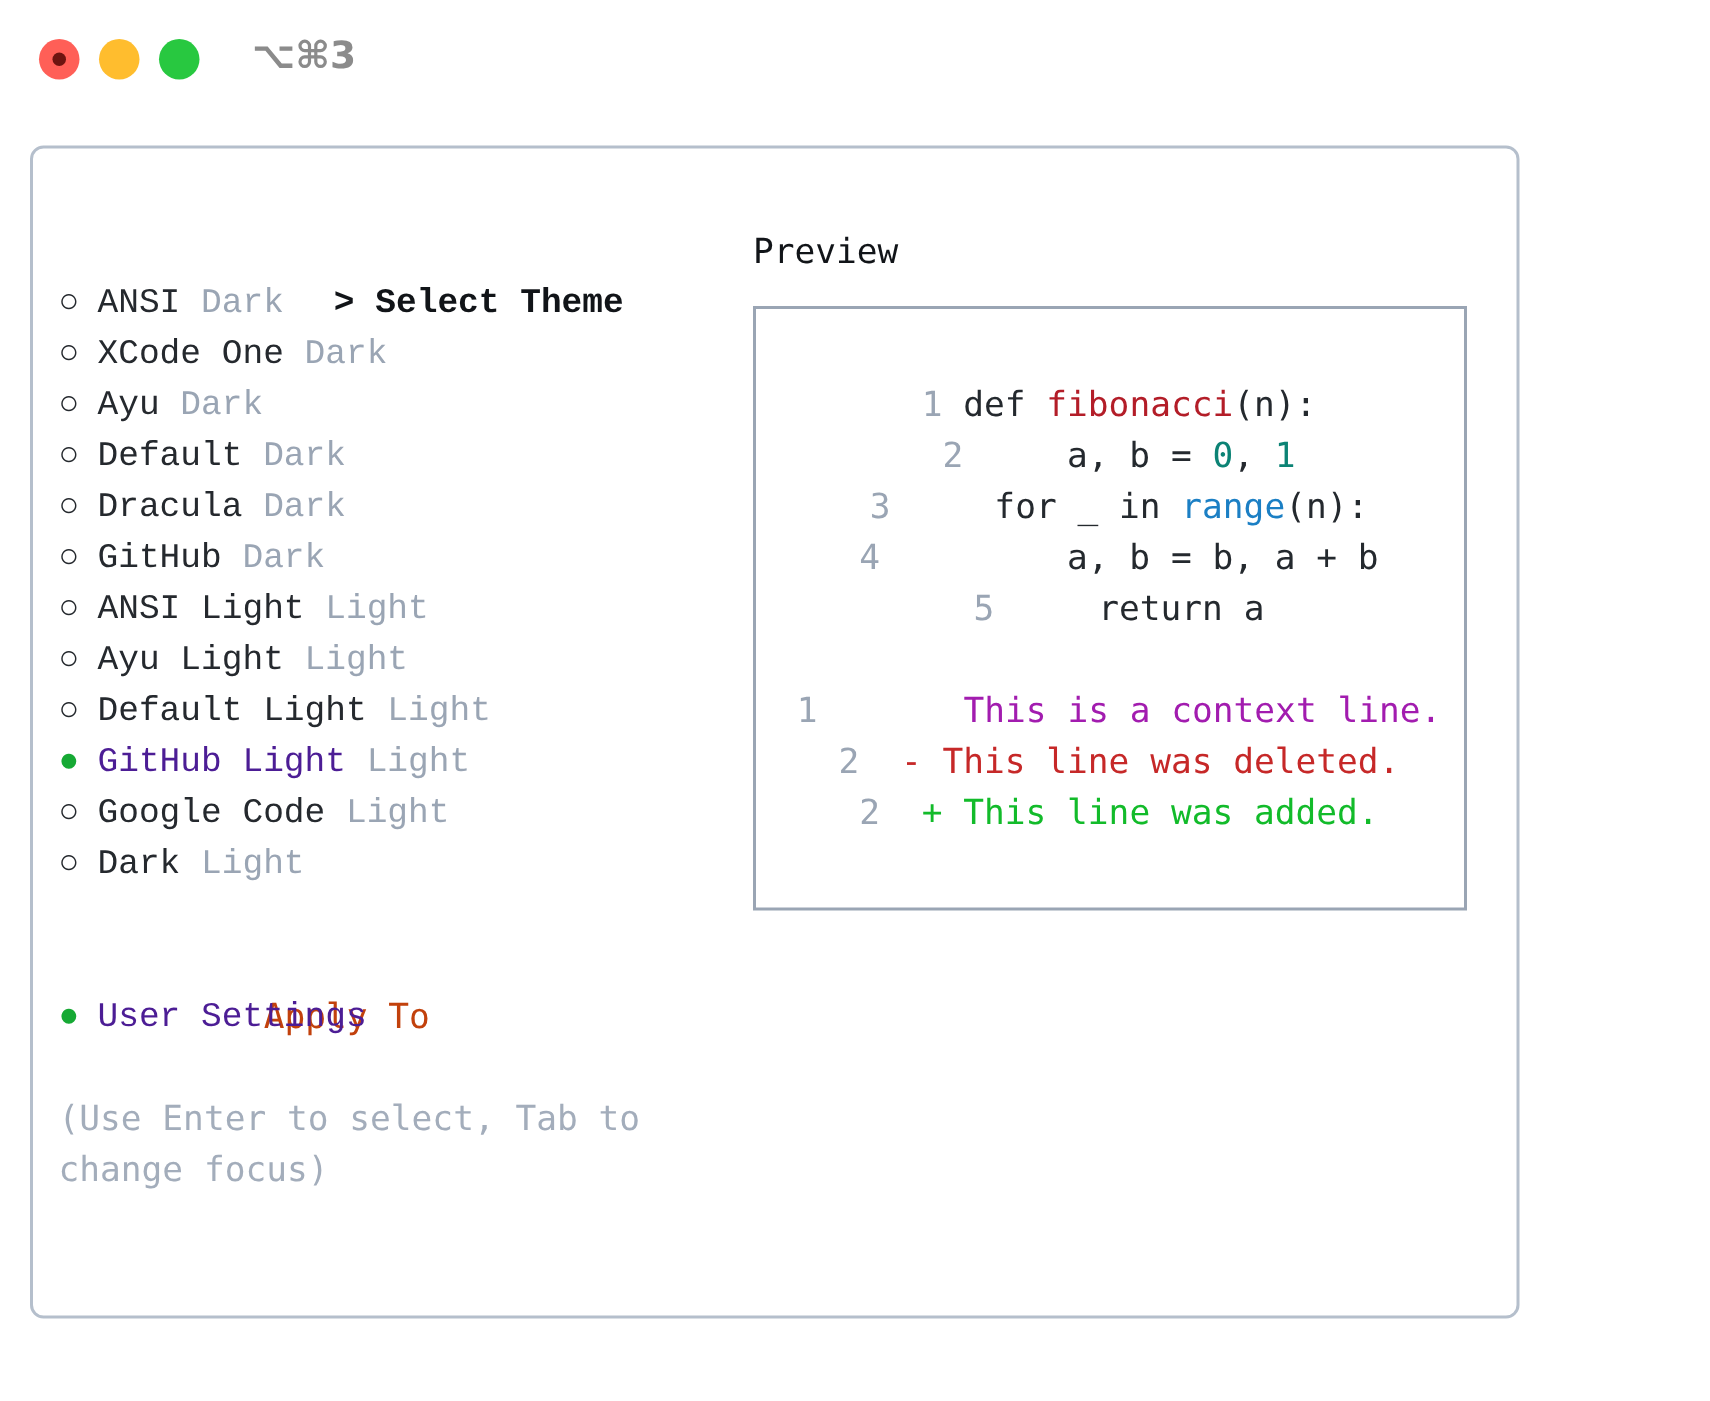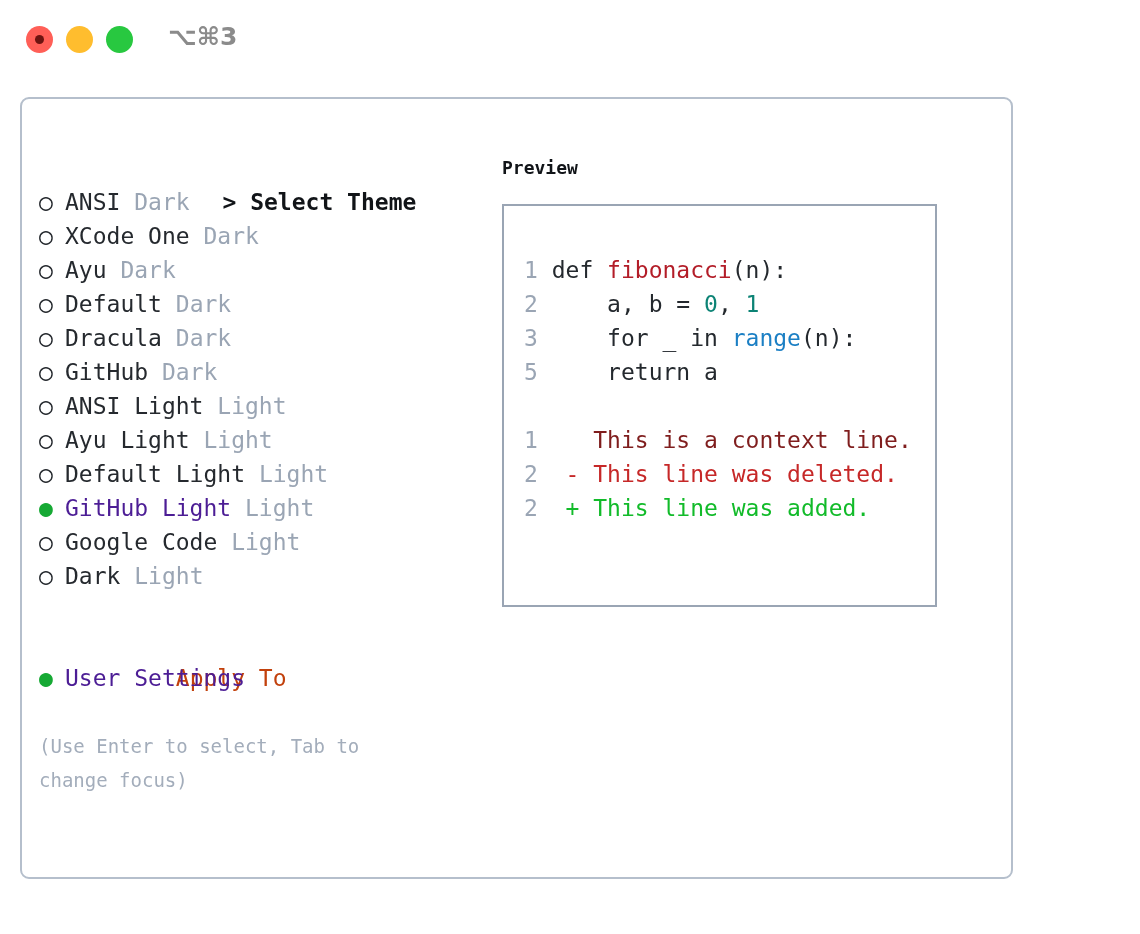--- a/index.html
+++ b/index.html
@@ -133,8 +133,8 @@
     width: 500px;
   }
   .preview-title {
-    font-size: 18px;
-    font-weight: bold;
+    font-size: 23px;
+    font-weight: normal;
     color: #111418;
     line-height: 34px;
     height: 34px;

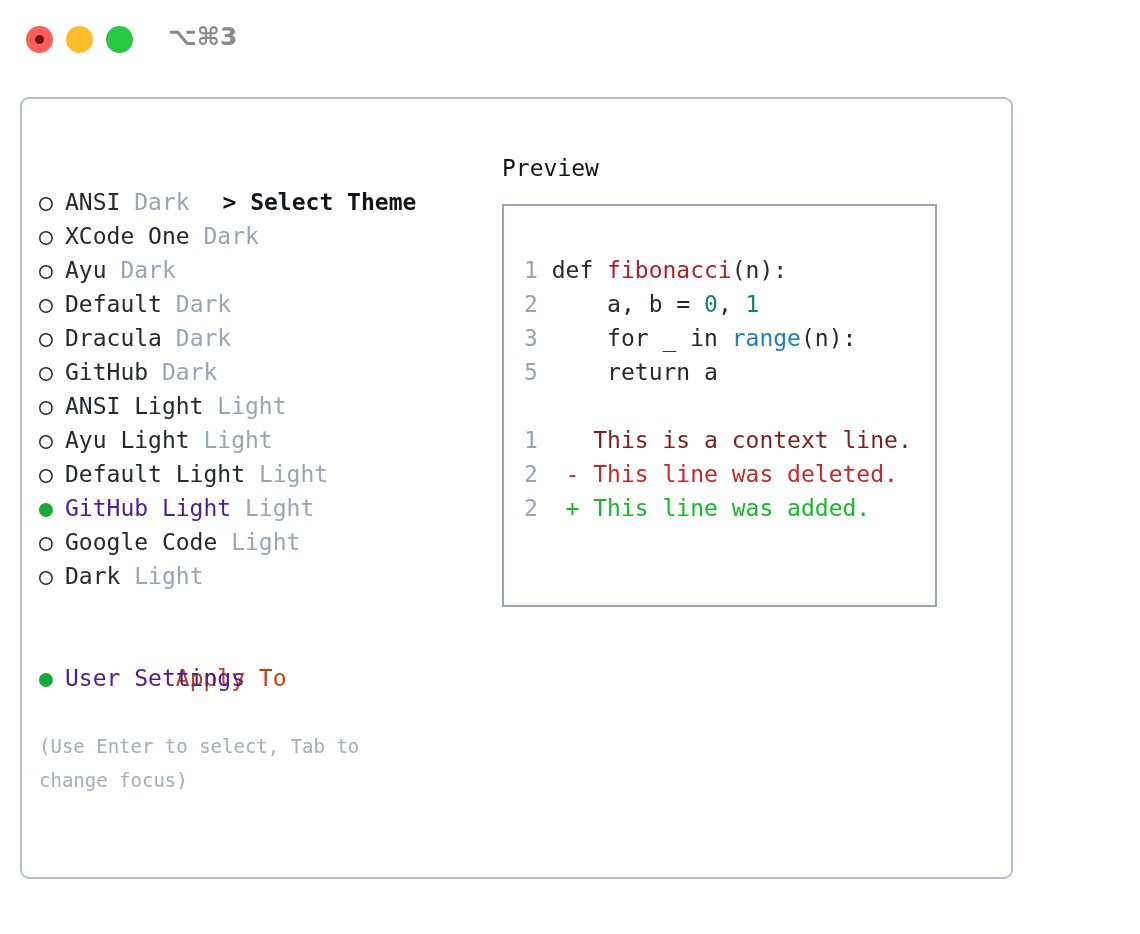--- a/index.html
+++ b/index.html
@@ -92,6 +92,7 @@
     font-size: 23px;
     color: #25292e;
     white-space: pre;
+    font-family: Liberation Mono, monospace;
   }
   .row.header {
     font-weight: bold;

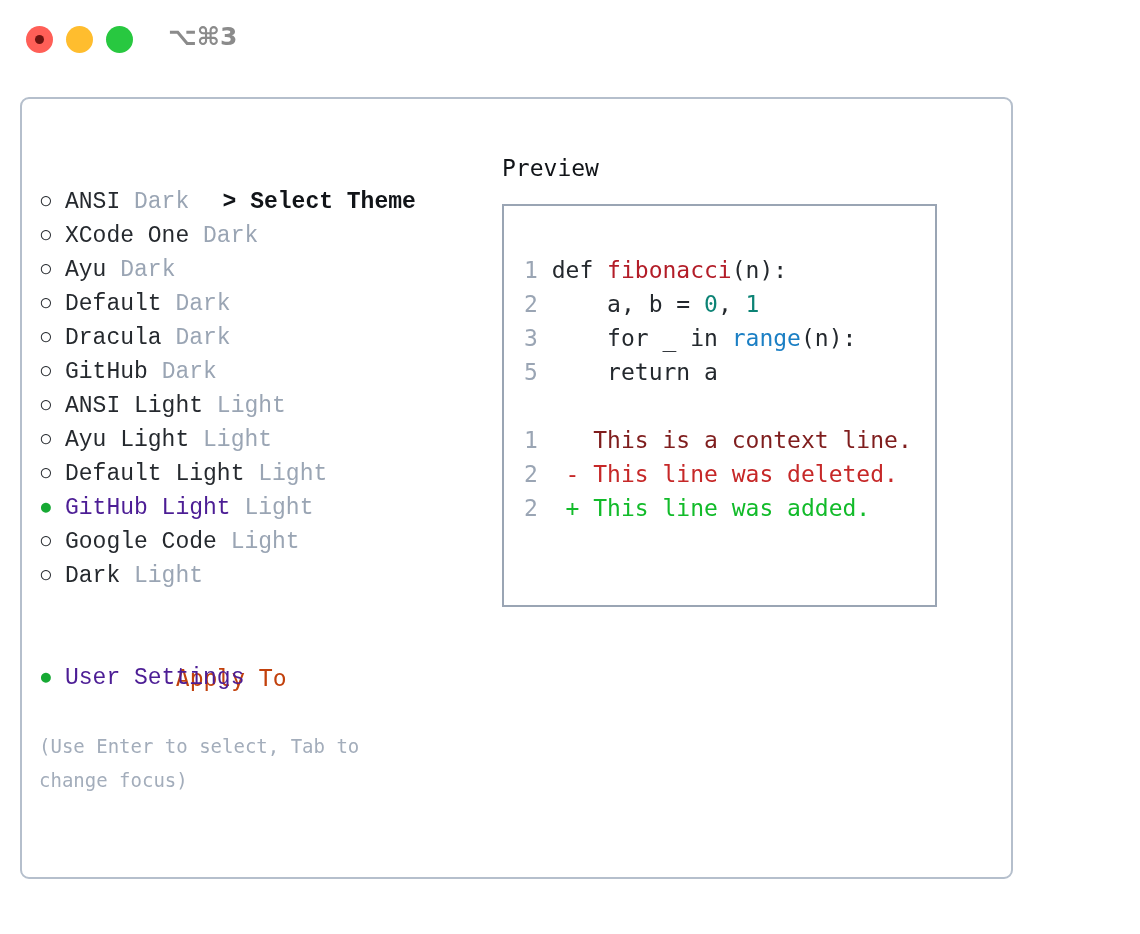--- a/index.html
+++ b/index.html
@@ -142,12 +142,13 @@
   }
   .code-box {
     margin-top: 19px;
-    width: 435px;
+    width: 476px;
     height: 403px;
     border: 2px solid #9aa5b4;
     box-sizing: border-box;
     background: #ffffff;
     position: relative;
+    text-align: center;
   }
   .code-inner {
     position: absolute;

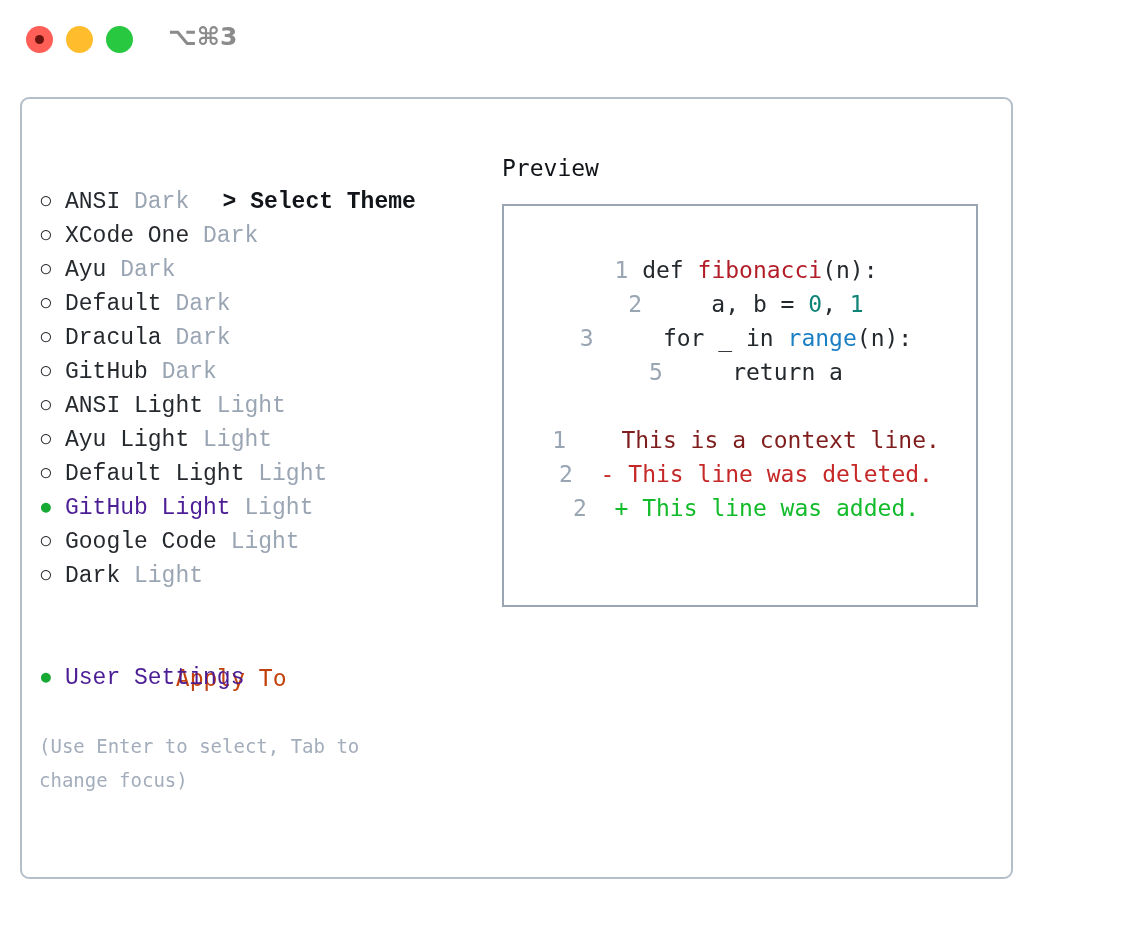--- a/index.html
+++ b/index.html
@@ -234,6 +234,7 @@
               <div class="code-line"><span class="gutter">1 </span><span class="tok-kw">def </span><span class="tok-fn">fibonacci</span><span class="tok-plain">(n):</span></div>
               <div class="code-line"><span class="gutter">2 </span><span class="tok-plain">    a, b = </span><span class="tok-num">0</span><span class="tok-plain">, </span><span class="tok-num">1</span></div>
               <div class="code-line"><span class="gutter">3 </span><span class="tok-kw">    for _ in </span><span class="tok-call">range</span><span class="tok-plain">(n):</span></div>
+              <div class="code-line"><span class="gutter">4 </span><span class="tok-plain">        a, b = b, a + b</span></div>
               <div class="code-line"><span class="gutter">5 </span><span class="tok-kw">    return a</span></div>
             </div>
           <div class="diff-block" id="diff-lines">

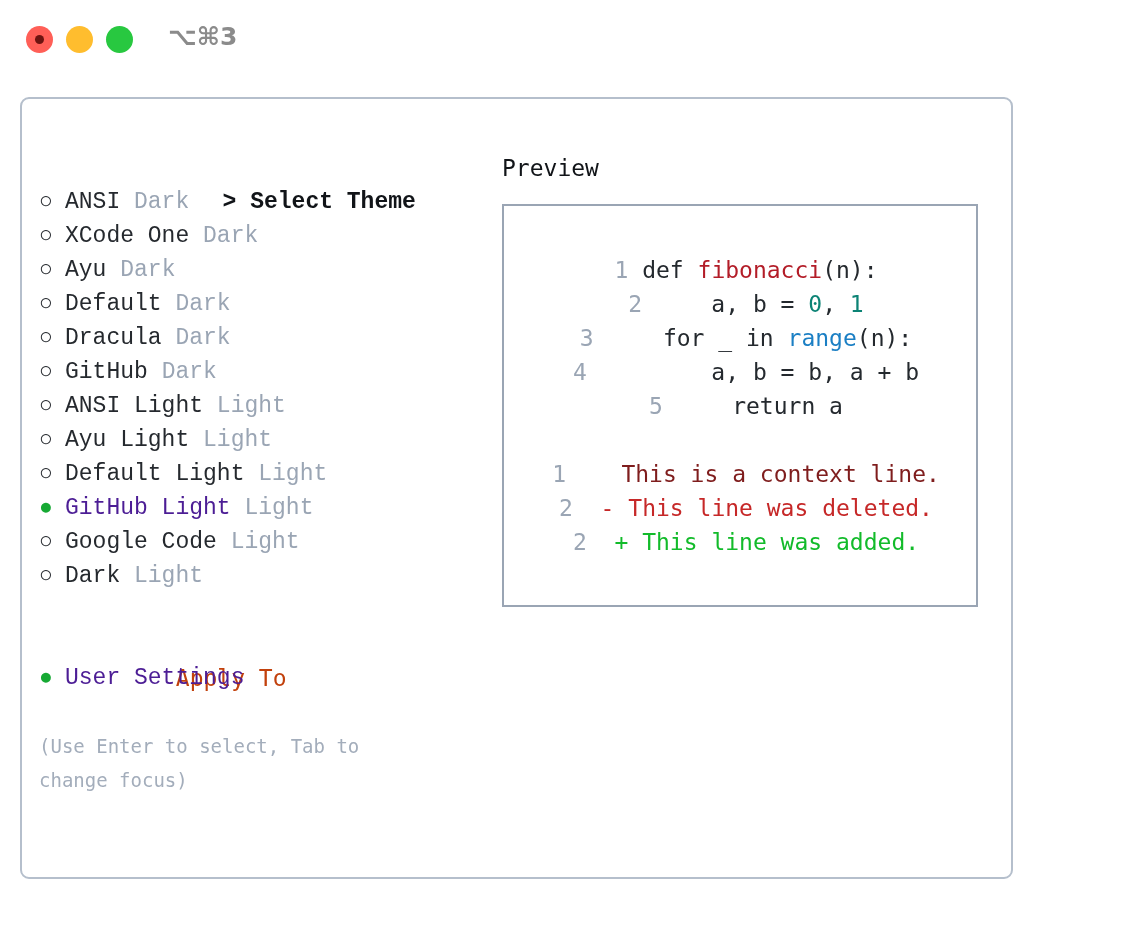--- a/index.html
+++ b/index.html
@@ -171,7 +171,7 @@
   .tok-plain{ color: #24292e; }
 
   .diff-block { margin-top: 34px; }
-  .diff-ctx { color: #7f1d1d; }
+  .diff-ctx { color: #a21caf; margin-left: 21px; }
   .diff-del { color: #c62828; }
   .diff-add { color: #12bb2a; }
 </style>

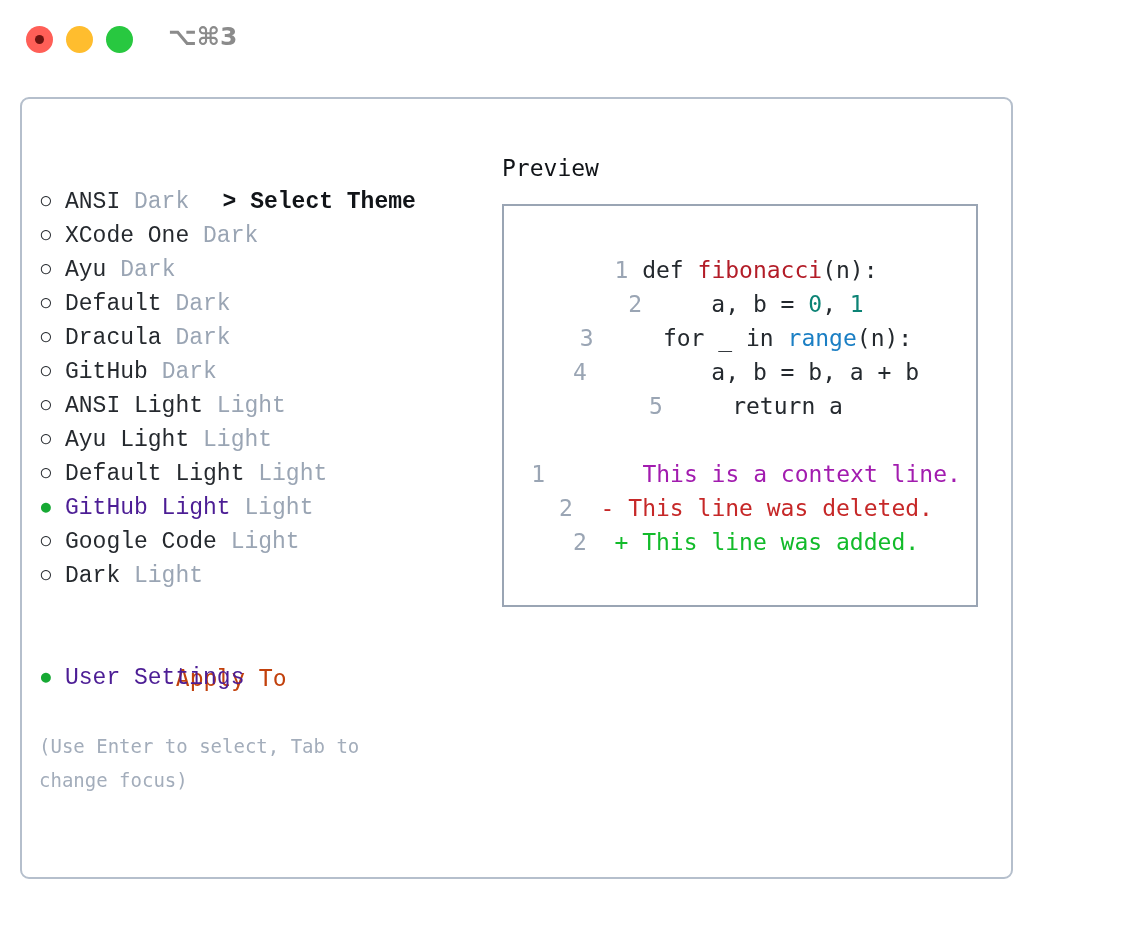--- a/index.html
+++ b/index.html
@@ -120,7 +120,7 @@
 
   .hint {
     margin-top: 34px;
-    font-size: 19px;
+    font-size: 23px;
     line-height: 34px;
     color: #a3adbb;
     width: 400px;

